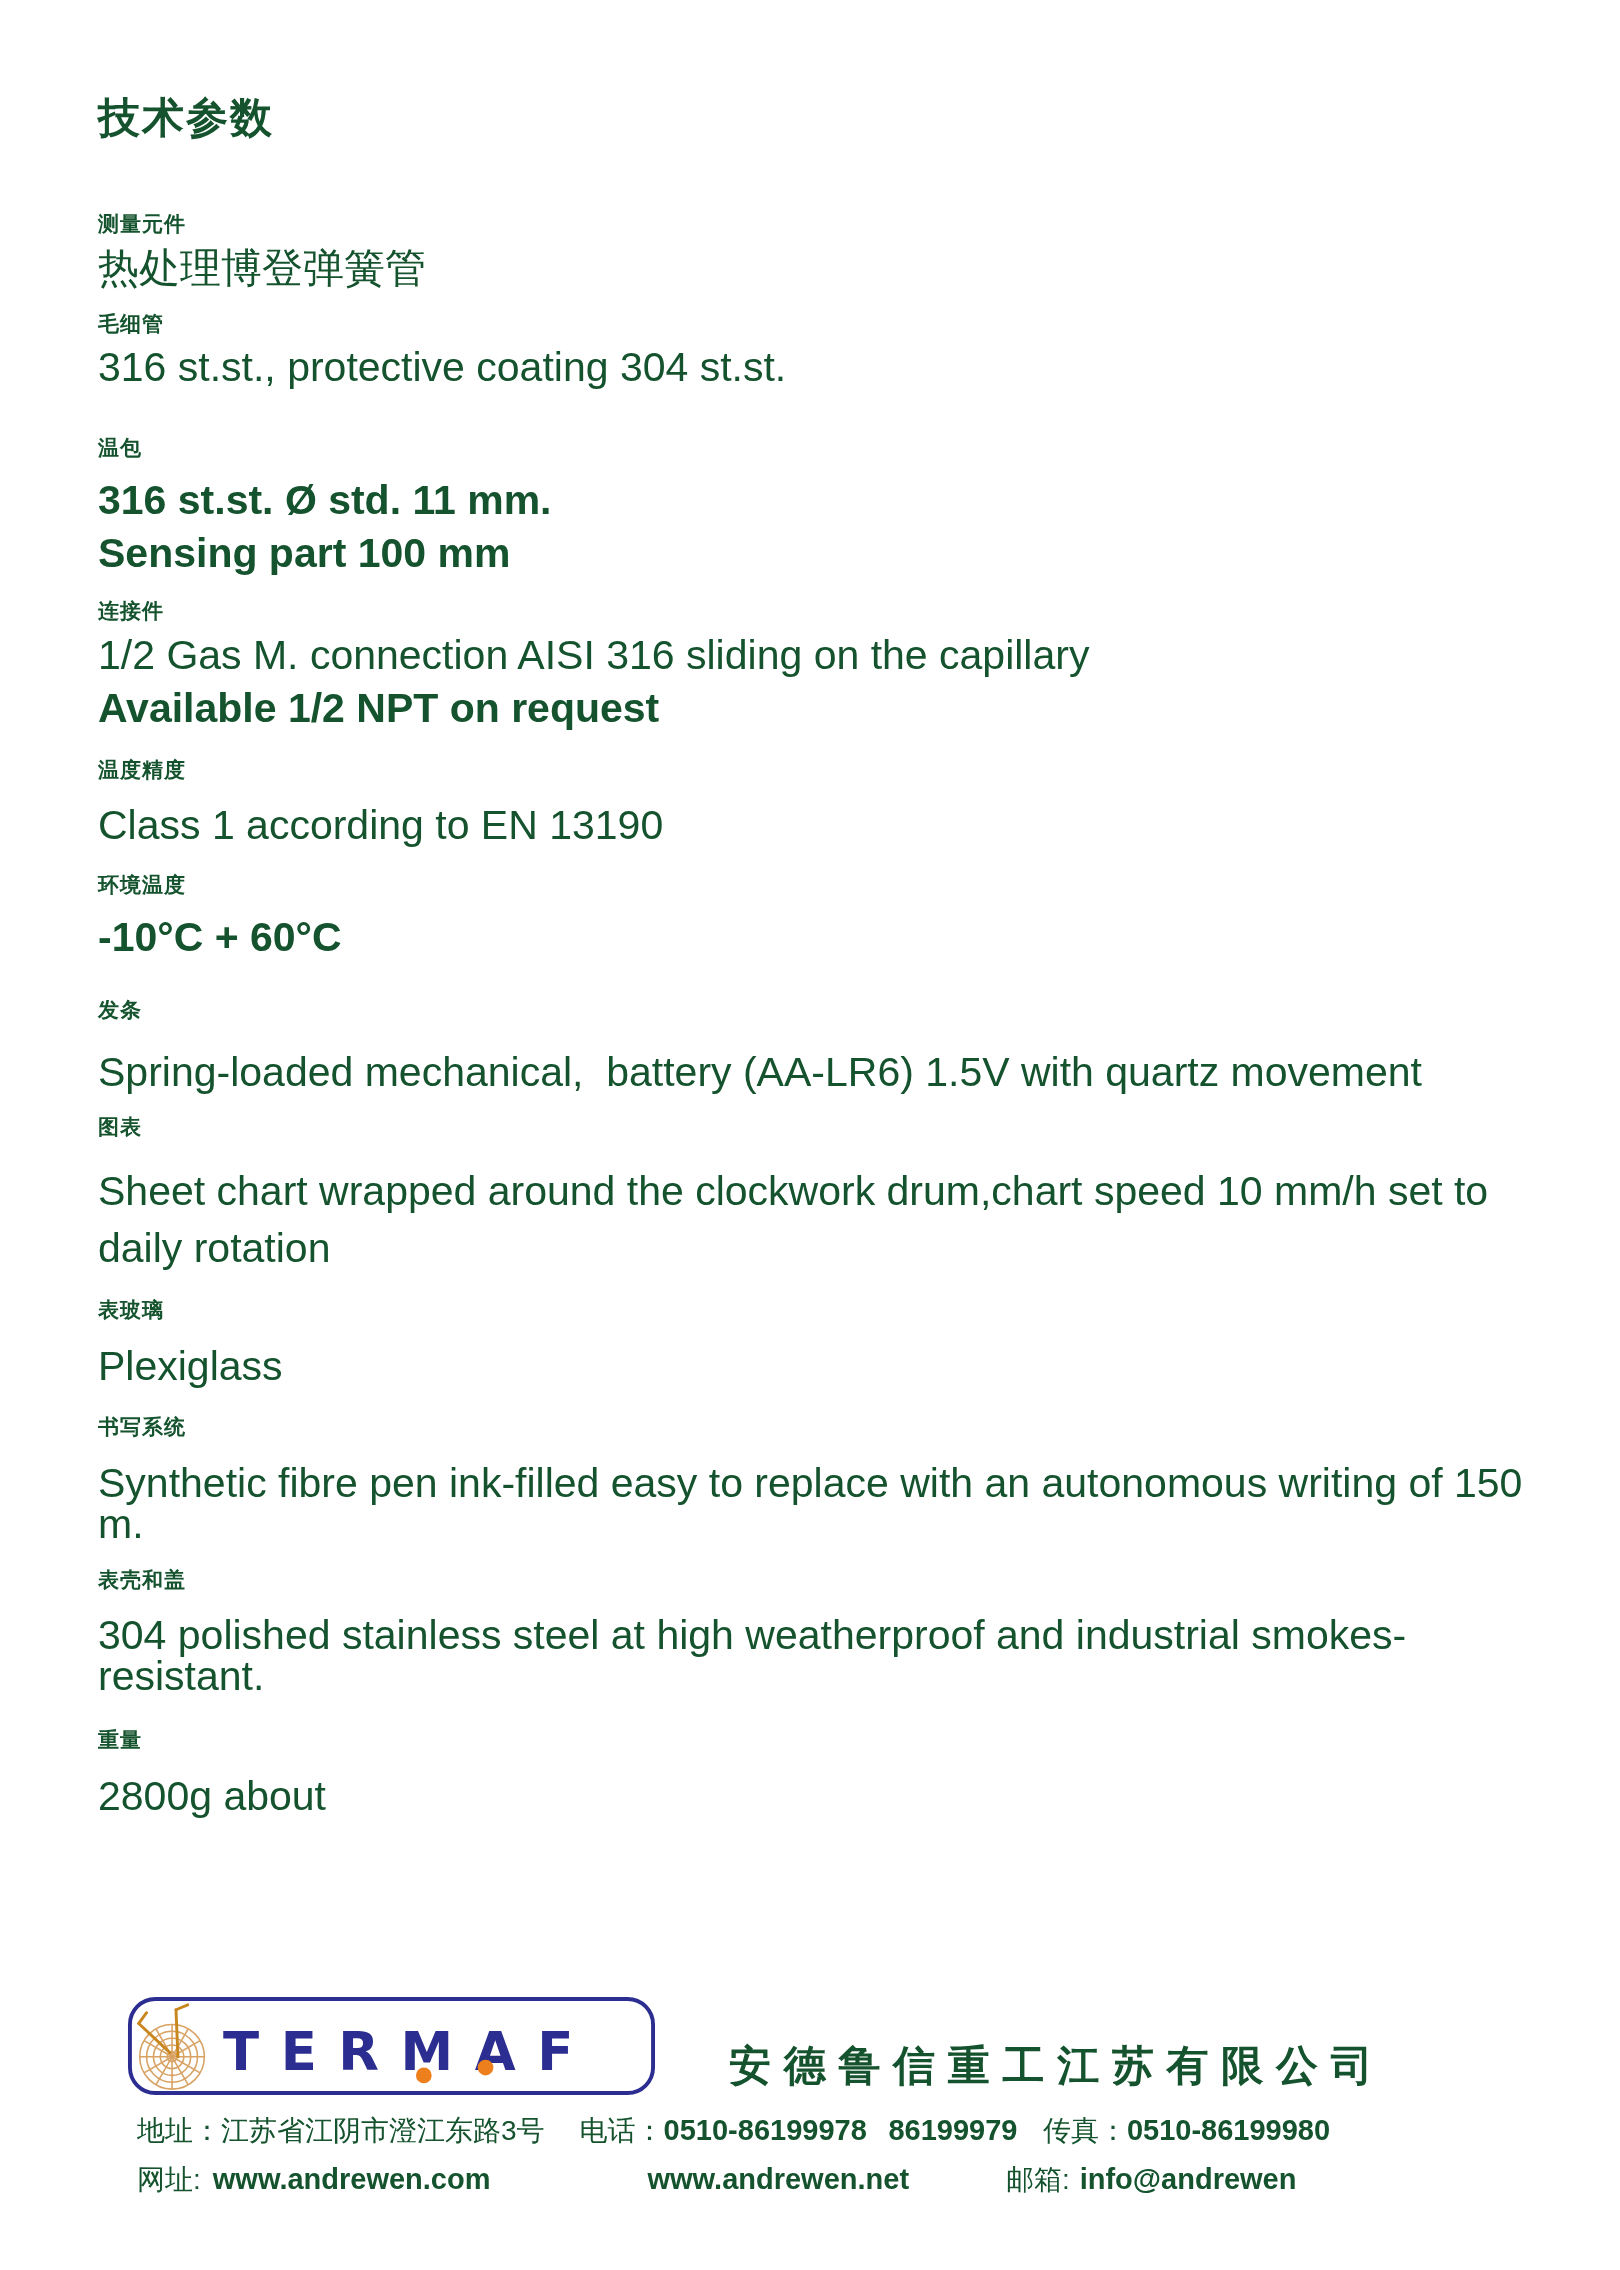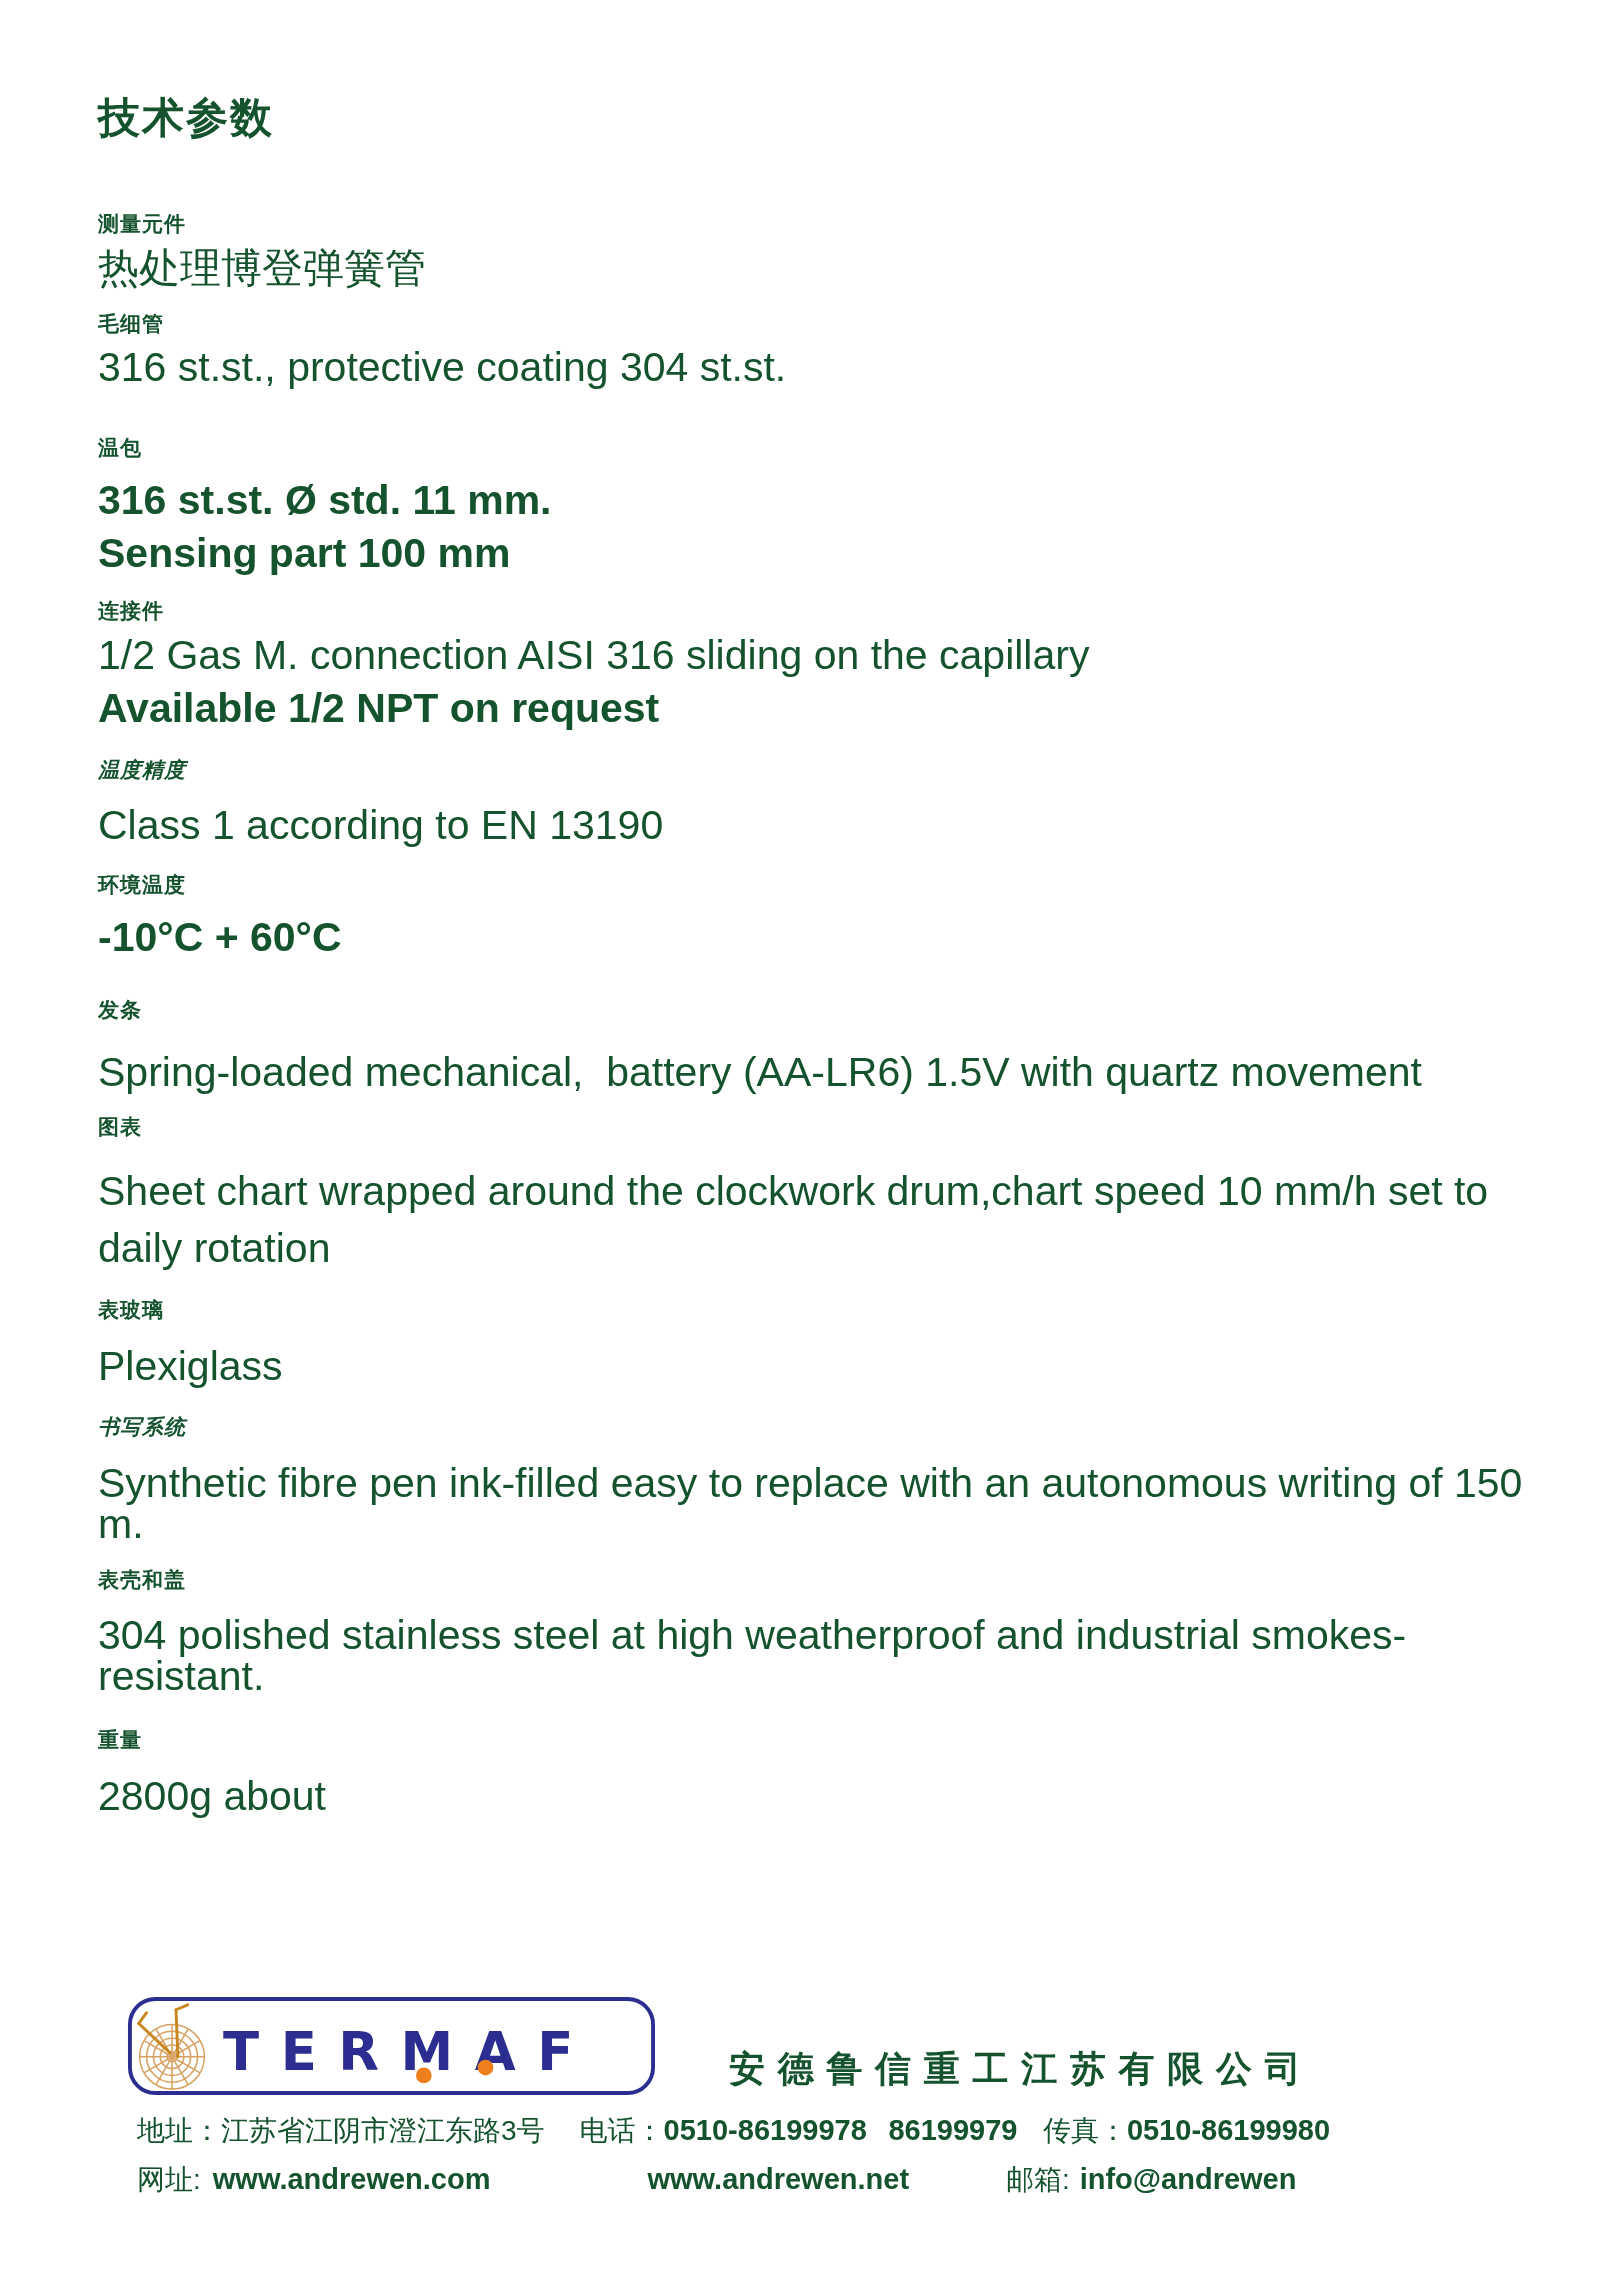--- a/index.html
+++ b/index.html
@@ -42,7 +42,7 @@
   .mt14 { margin-top: 13.7px; }
   .mt16 { margin-top: 15.7px; }
   .mt18 { margin-top: 17.6px; }
-  .mt20 { margin-top: 19.6px; font-style: italic; }
+  .mt20 { margin-top: 19.6px; }
   .mt22 { margin-top: 21.6px; }
   .mt24 { margin-top: 23.5px; }
   .mt32 { margin-top: 31px; }

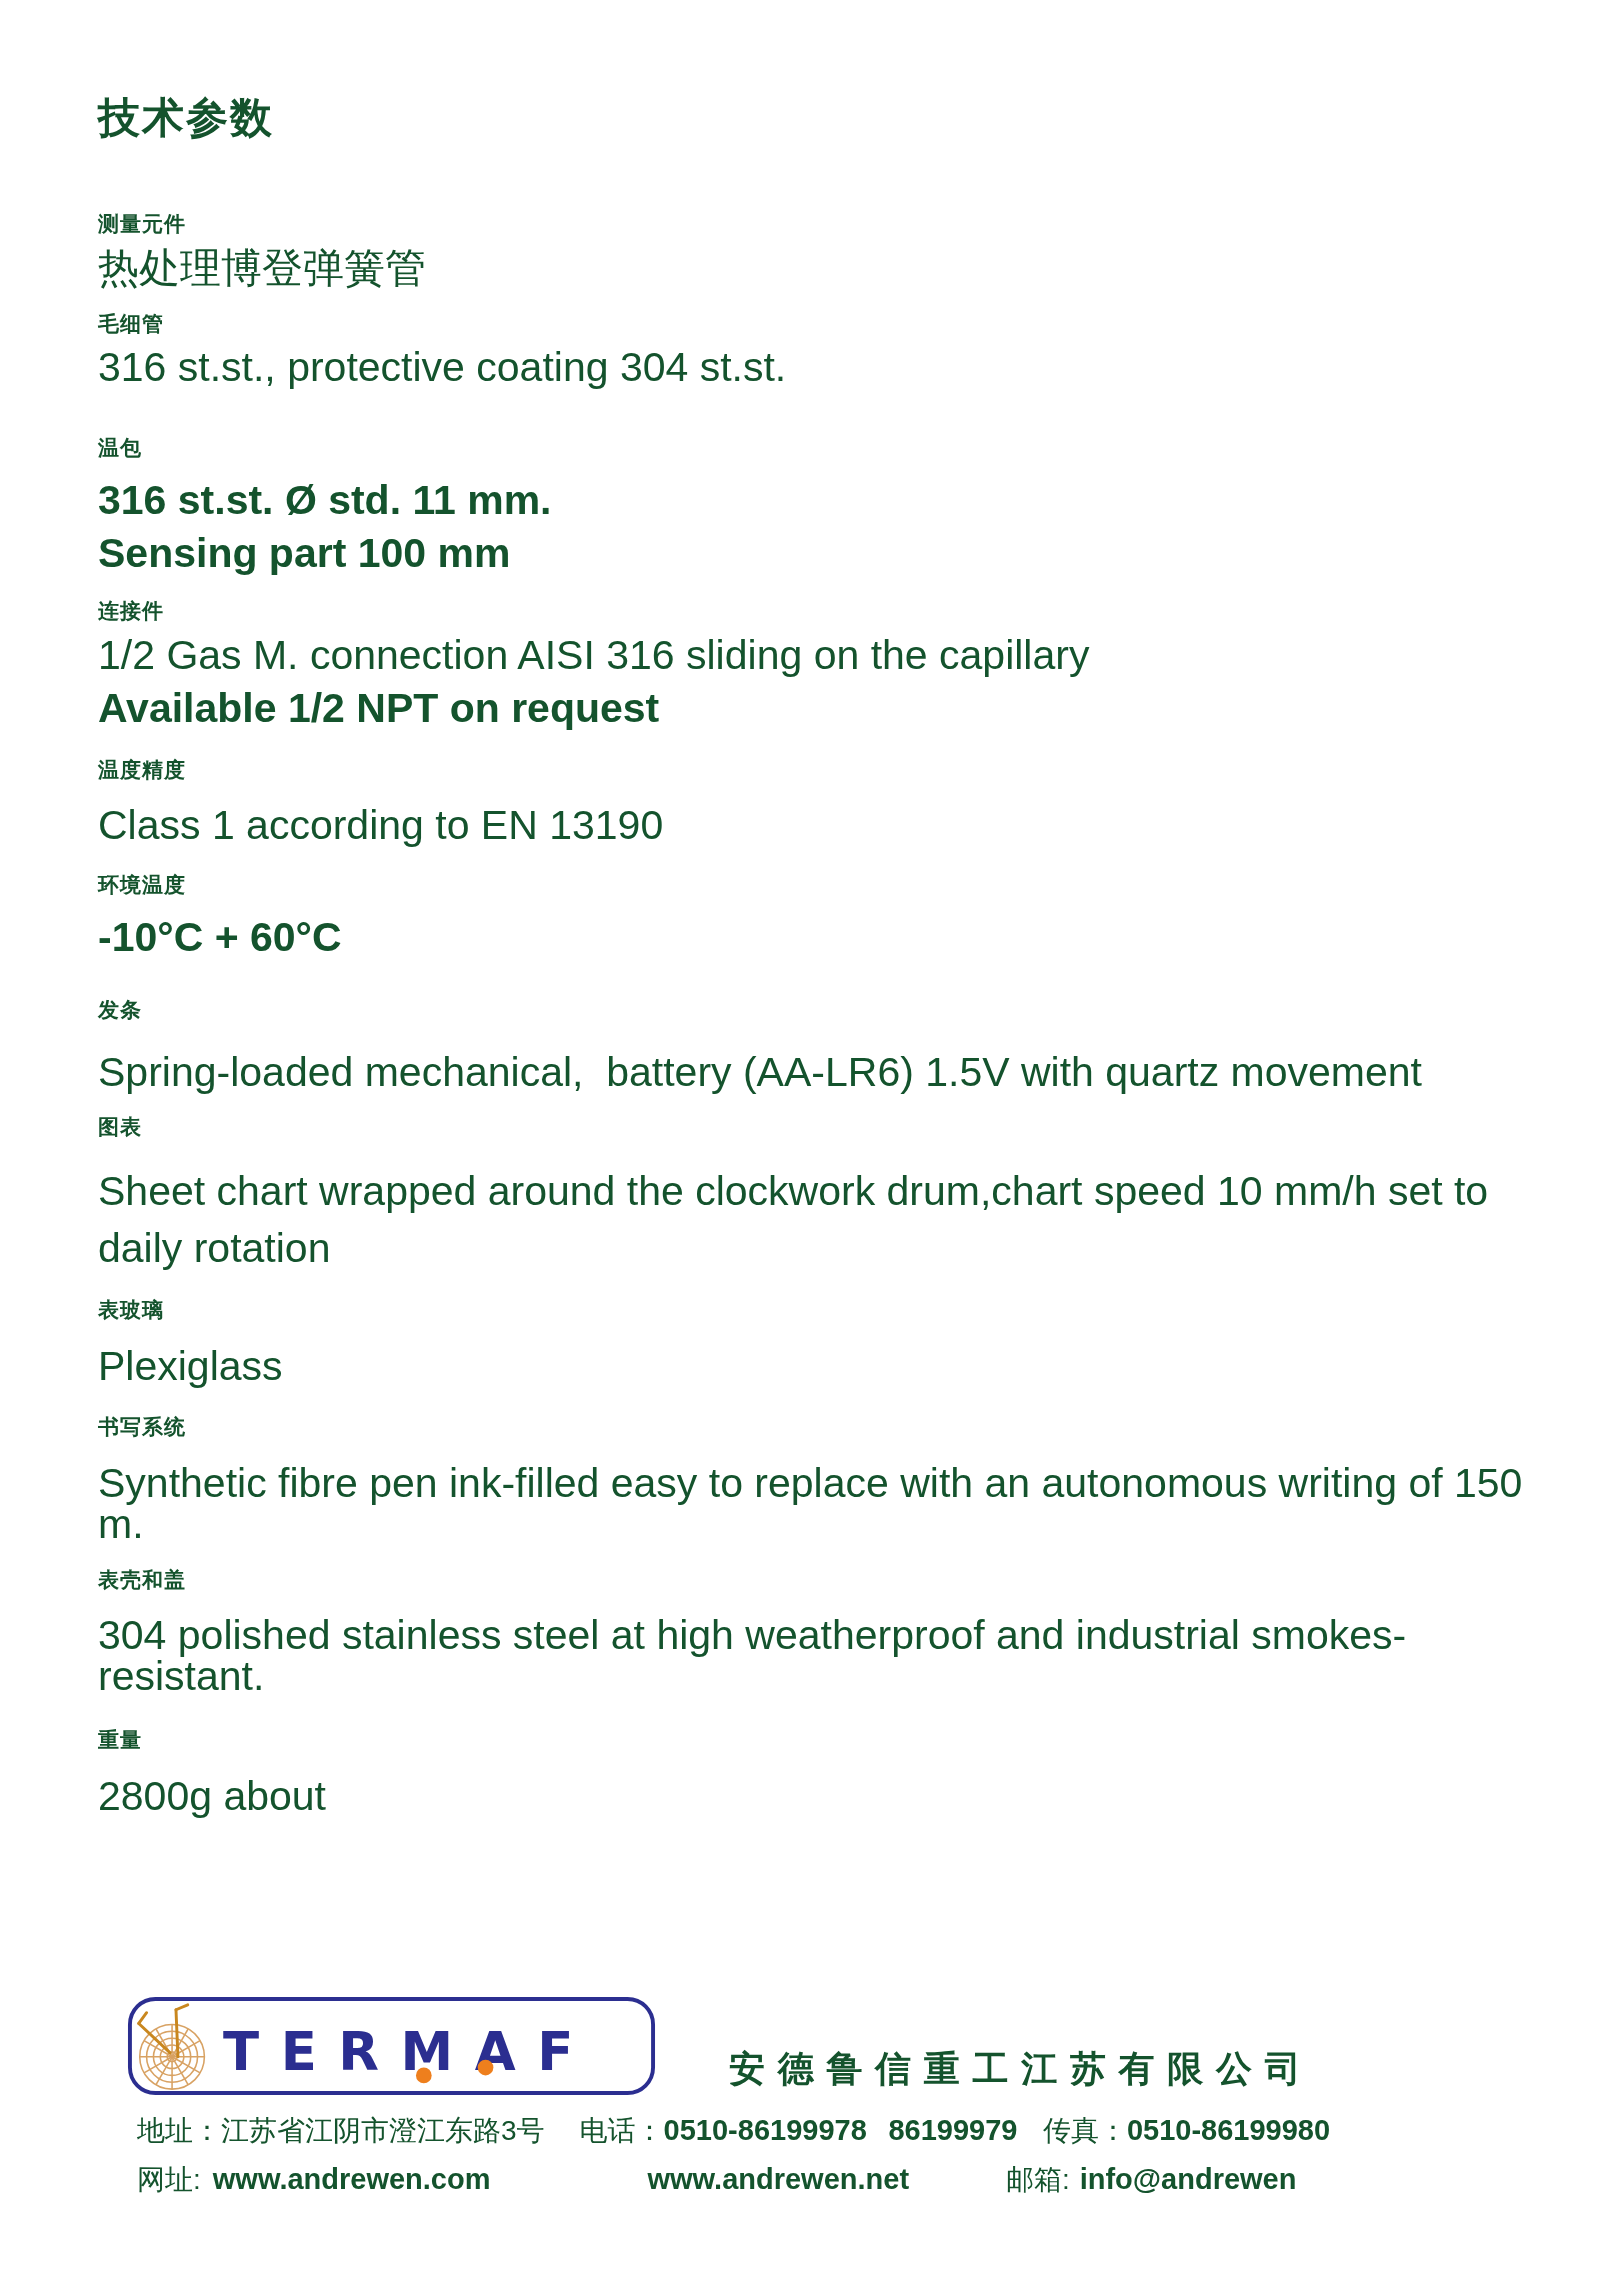--- a/index.html
+++ b/index.html
@@ -62,7 +62,7 @@
   }
   .logo-box { flex: 0 0 auto; }
   .company {
-    font-size: 36px;
+    font-size: 42px;
     font-weight: 600;
     letter-spacing: 12.7px;
     white-space: nowrap;

